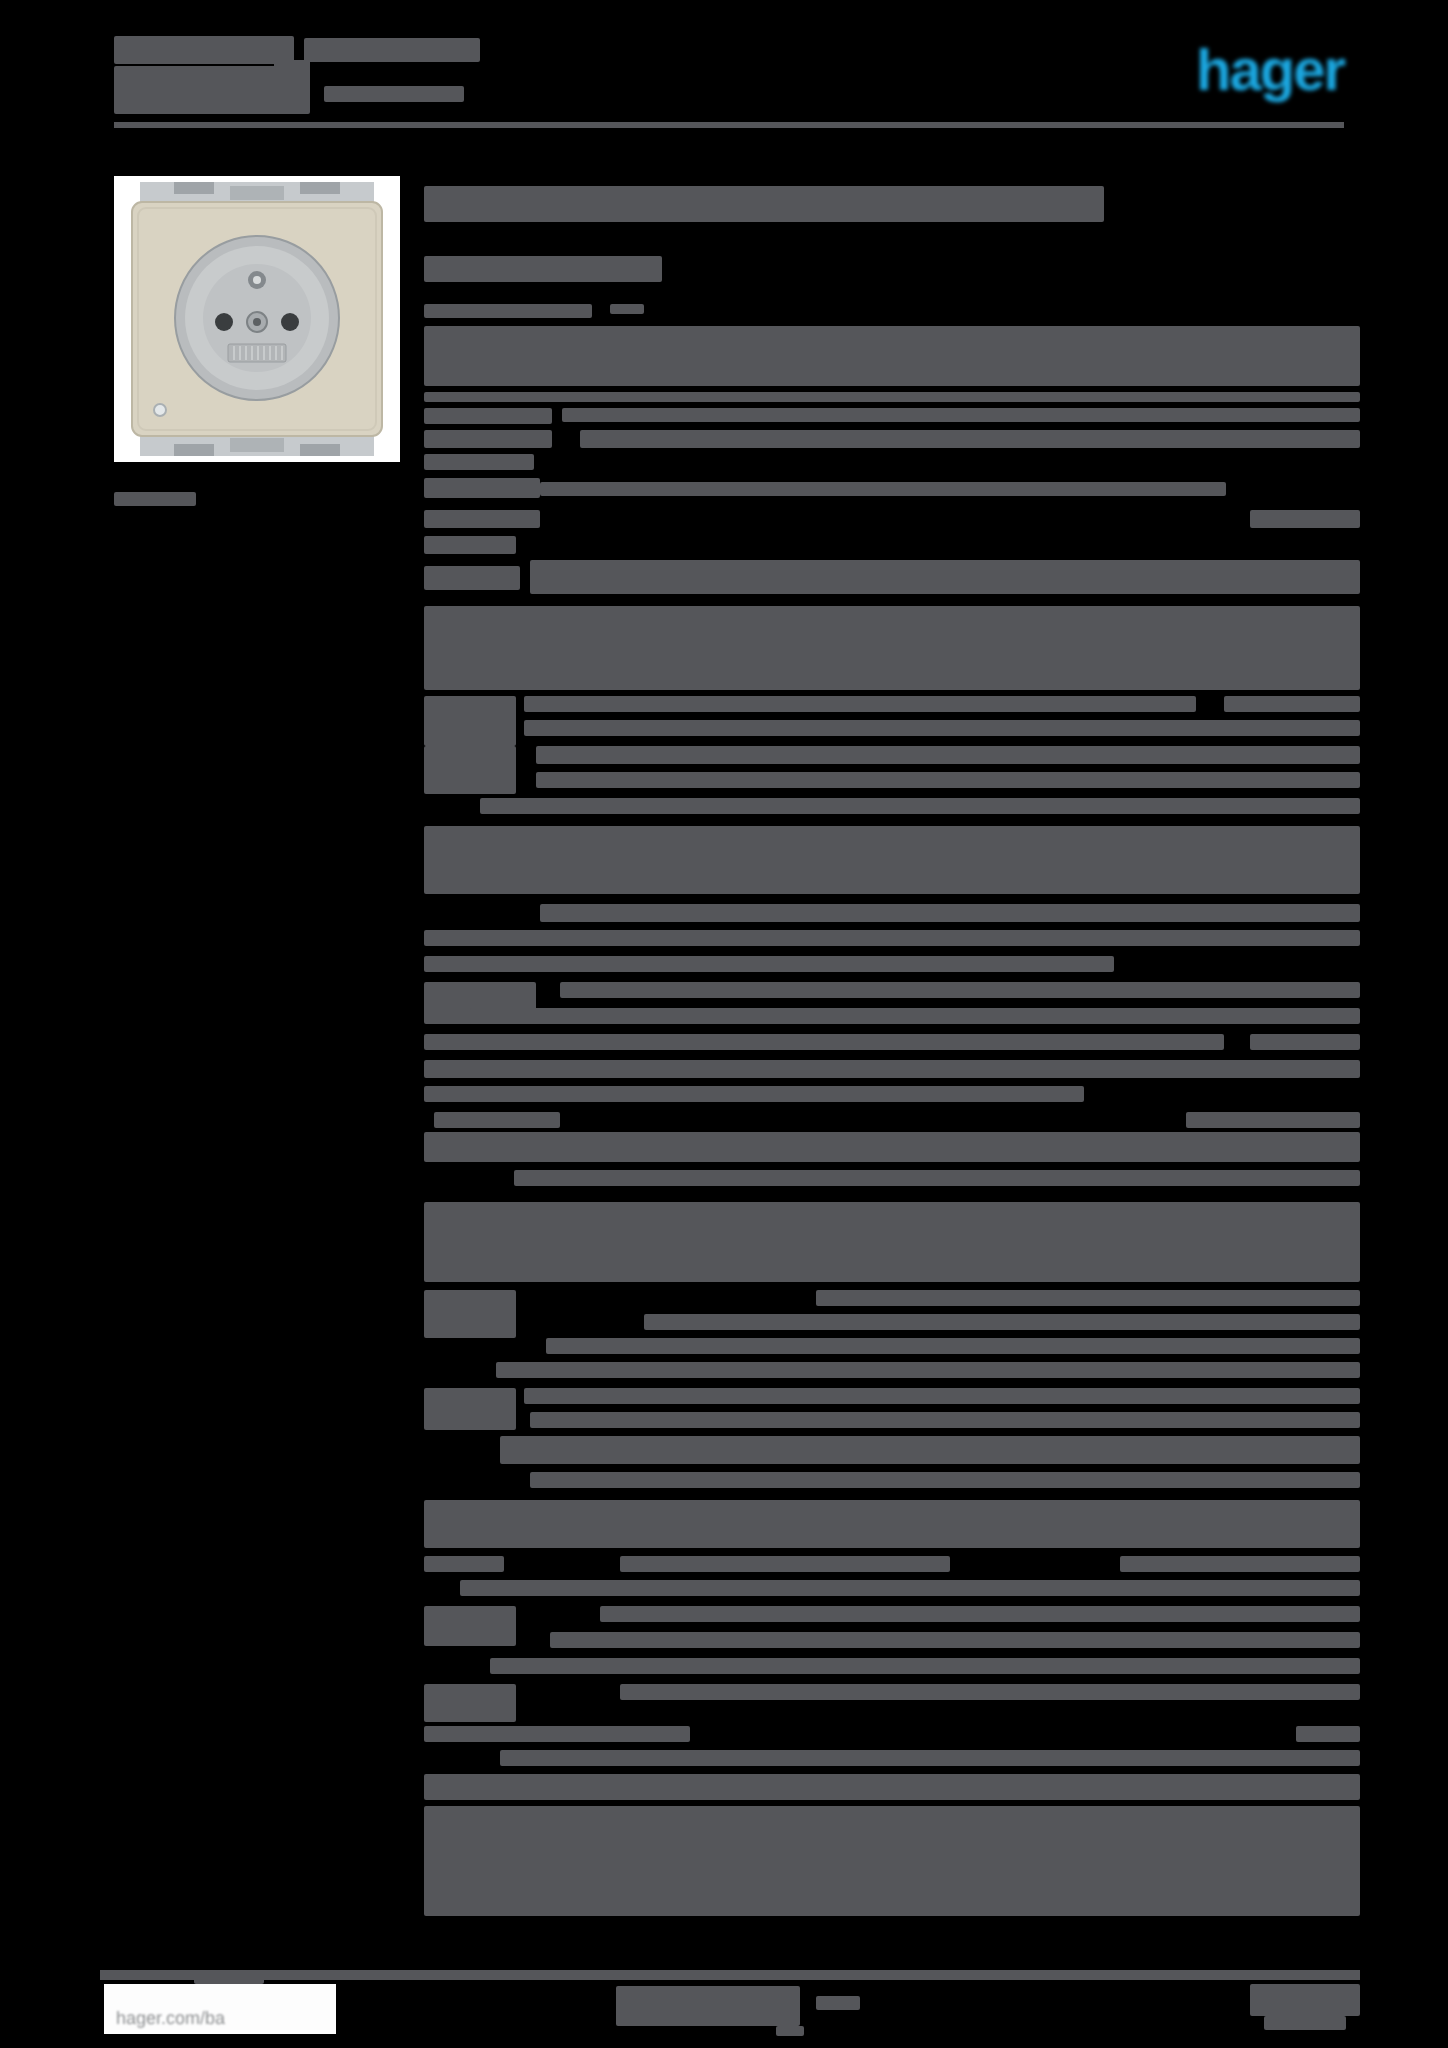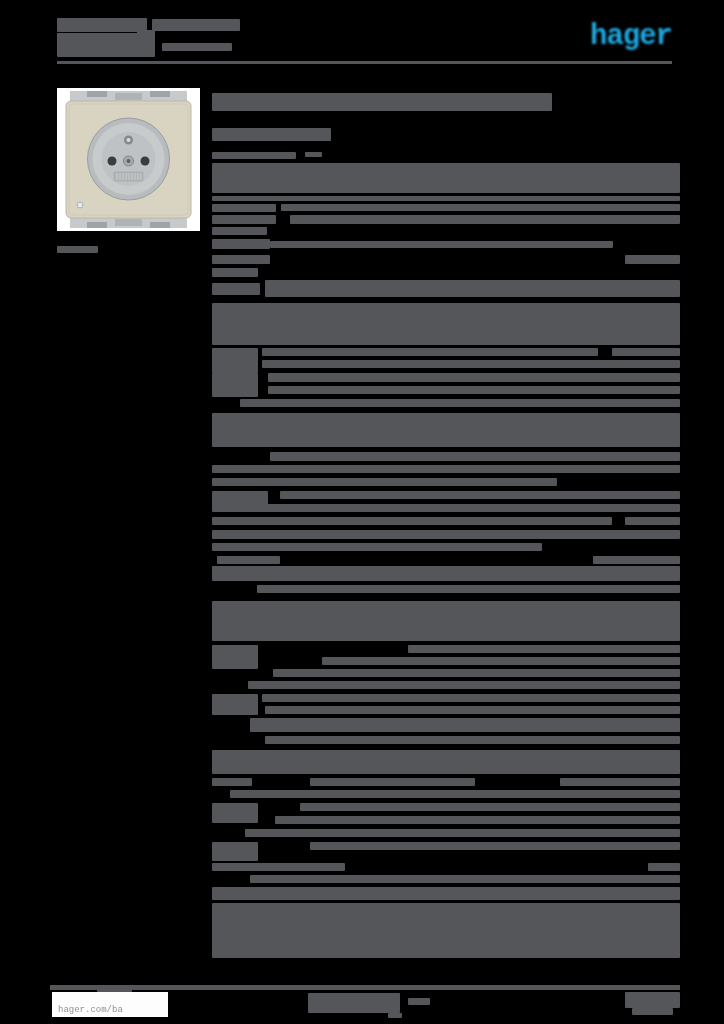--- a/index.html
+++ b/index.html
@@ -8,7 +8,7 @@
     width:724px;height:1024px;
     background:#000;
     overflow:hidden;
-    font-family:Liberation Mono, monospace;
+    font-family:Liberation Sans, sans-serif;
   }
   .bar{
     position:absolute;

